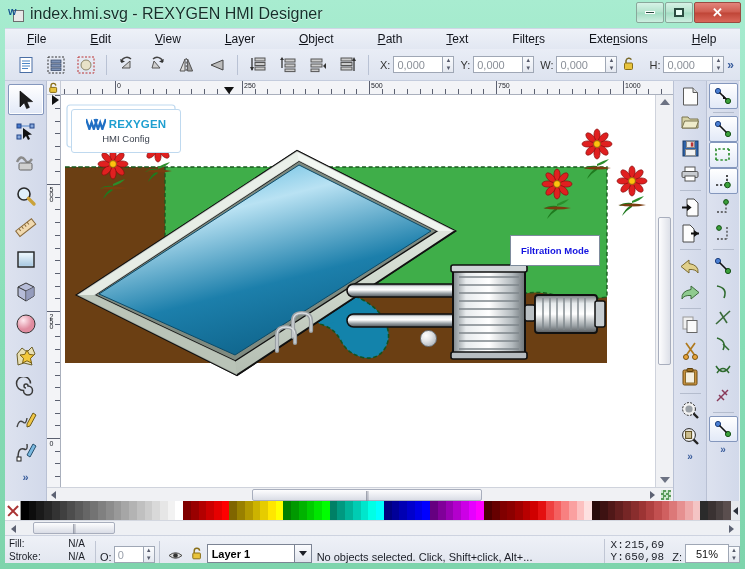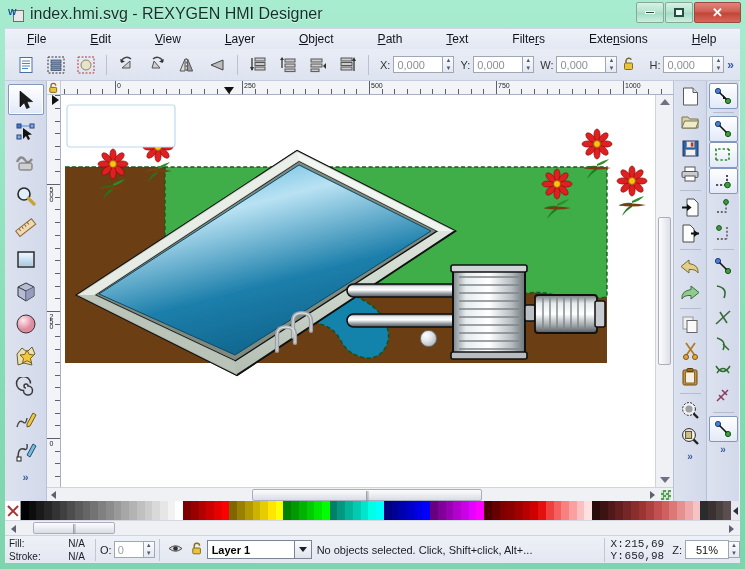--- a/index.html
+++ b/index.html
@@ -809,6 +809,16 @@
           </g>
         </svg>
 
+        <div class="logo-box" style="left:6px;top:10px;width:108px;height:42px;">
+          <div class="logo-top">
+            <svg width="20" height="12" viewBox="0 0 20 12">
+              <path d="M0 1 L3.4 11 L5.6 4.6 L7.8 11 L11.2 1" fill="none" stroke="#1f6fc4" stroke-width="2.3"></path>
+              <path d="M8.6 1 L12 11 L14.2 4.6 L16.4 11 L19.8 1" fill="none" stroke="#1f6fc4" stroke-width="2.3"></path>
+            </svg>
+            <span class="logo-word">REXYGEN</span>
+          </div>
+          <div class="logo-sub">HMI Config</div>
+        </div>
 
 
         <div class="statline" style="left:355px;top:231px;">

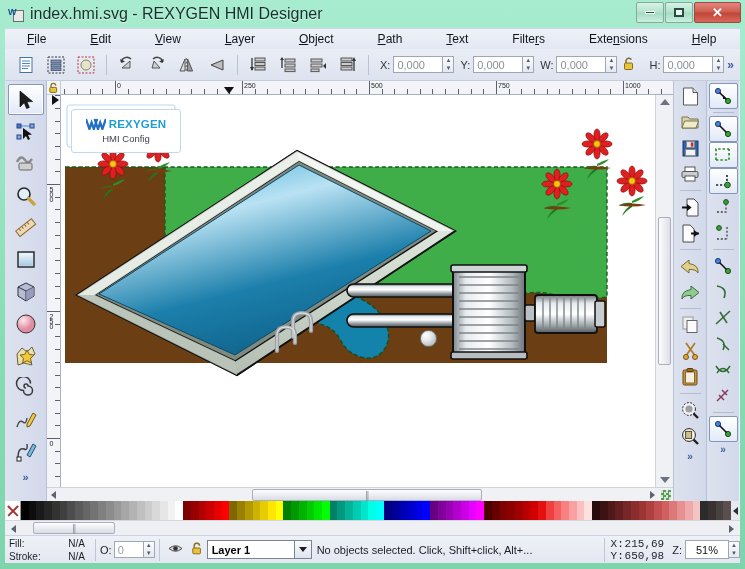--- a/index.html
+++ b/index.html
@@ -820,6 +820,9 @@
           <div class="logo-sub">HMI Config</div>
         </div>
 
+        <div class="filt-btn" style="left:445px;top:136px;">
+          <span>Filtration Mode</span>
+        </div>
 
         <div class="statline" style="left:355px;top:231px;">
           <span class="lamp"></span>

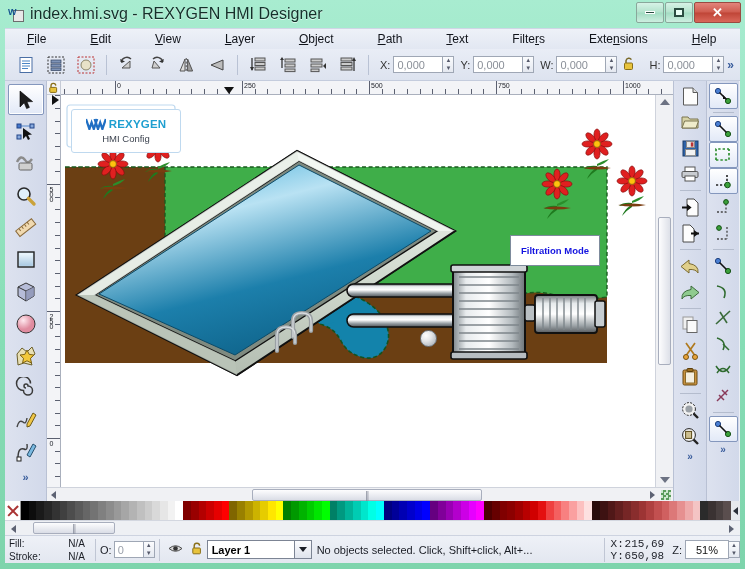--- a/index.html
+++ b/index.html
@@ -229,7 +229,7 @@
     position:absolute;left:5px;top:535px;width:735px;height:28px;
     background:linear-gradient(180deg,#eef1f7,#e3e7f0);
     border-top:1px solid #cdd3e0;
-    display:flex;align-items:center;box-sizing:border-box;
+    display:flex;align-items:flex-end;box-sizing:border-box;
   }
   .fillstroke{width:86px;height:26px;font-size:10px;color:#1b1e26;padding-left:4px;box-sizing:border-box;}
   .fsrow{display:flex;justify-content:space-between;line-height:13px;padding-right:6px;}

